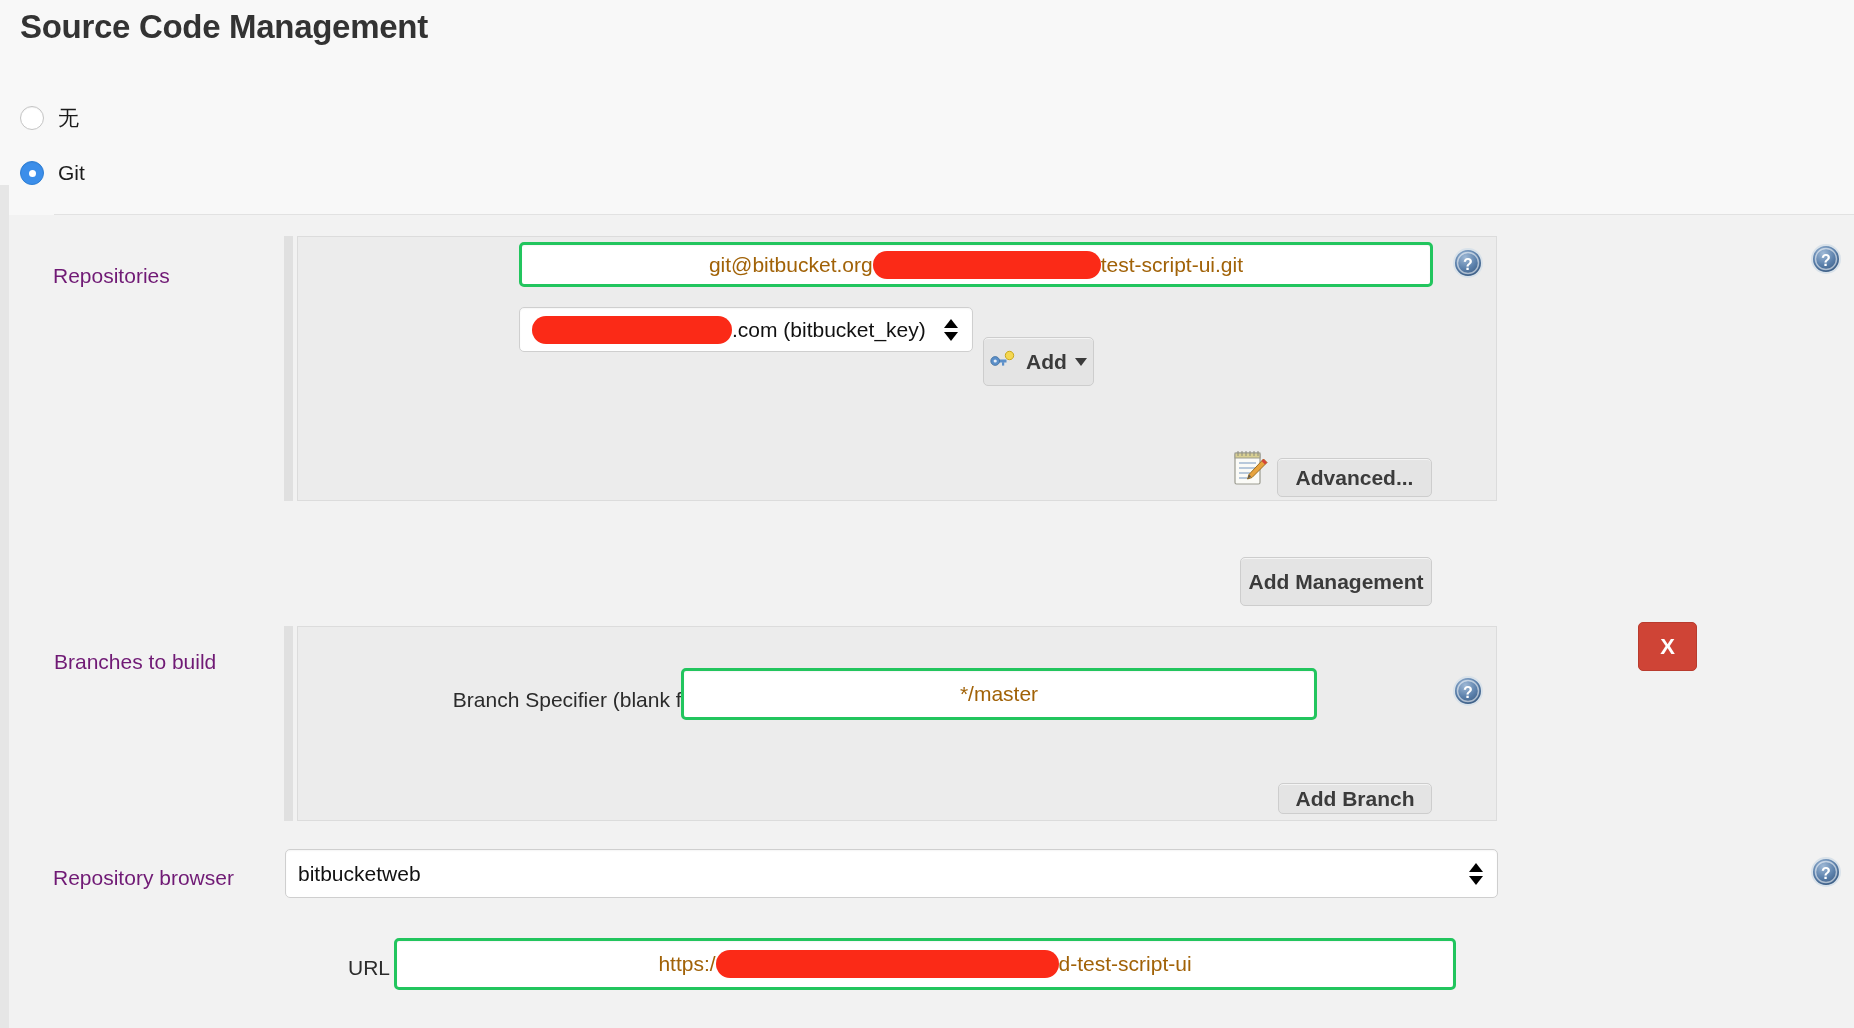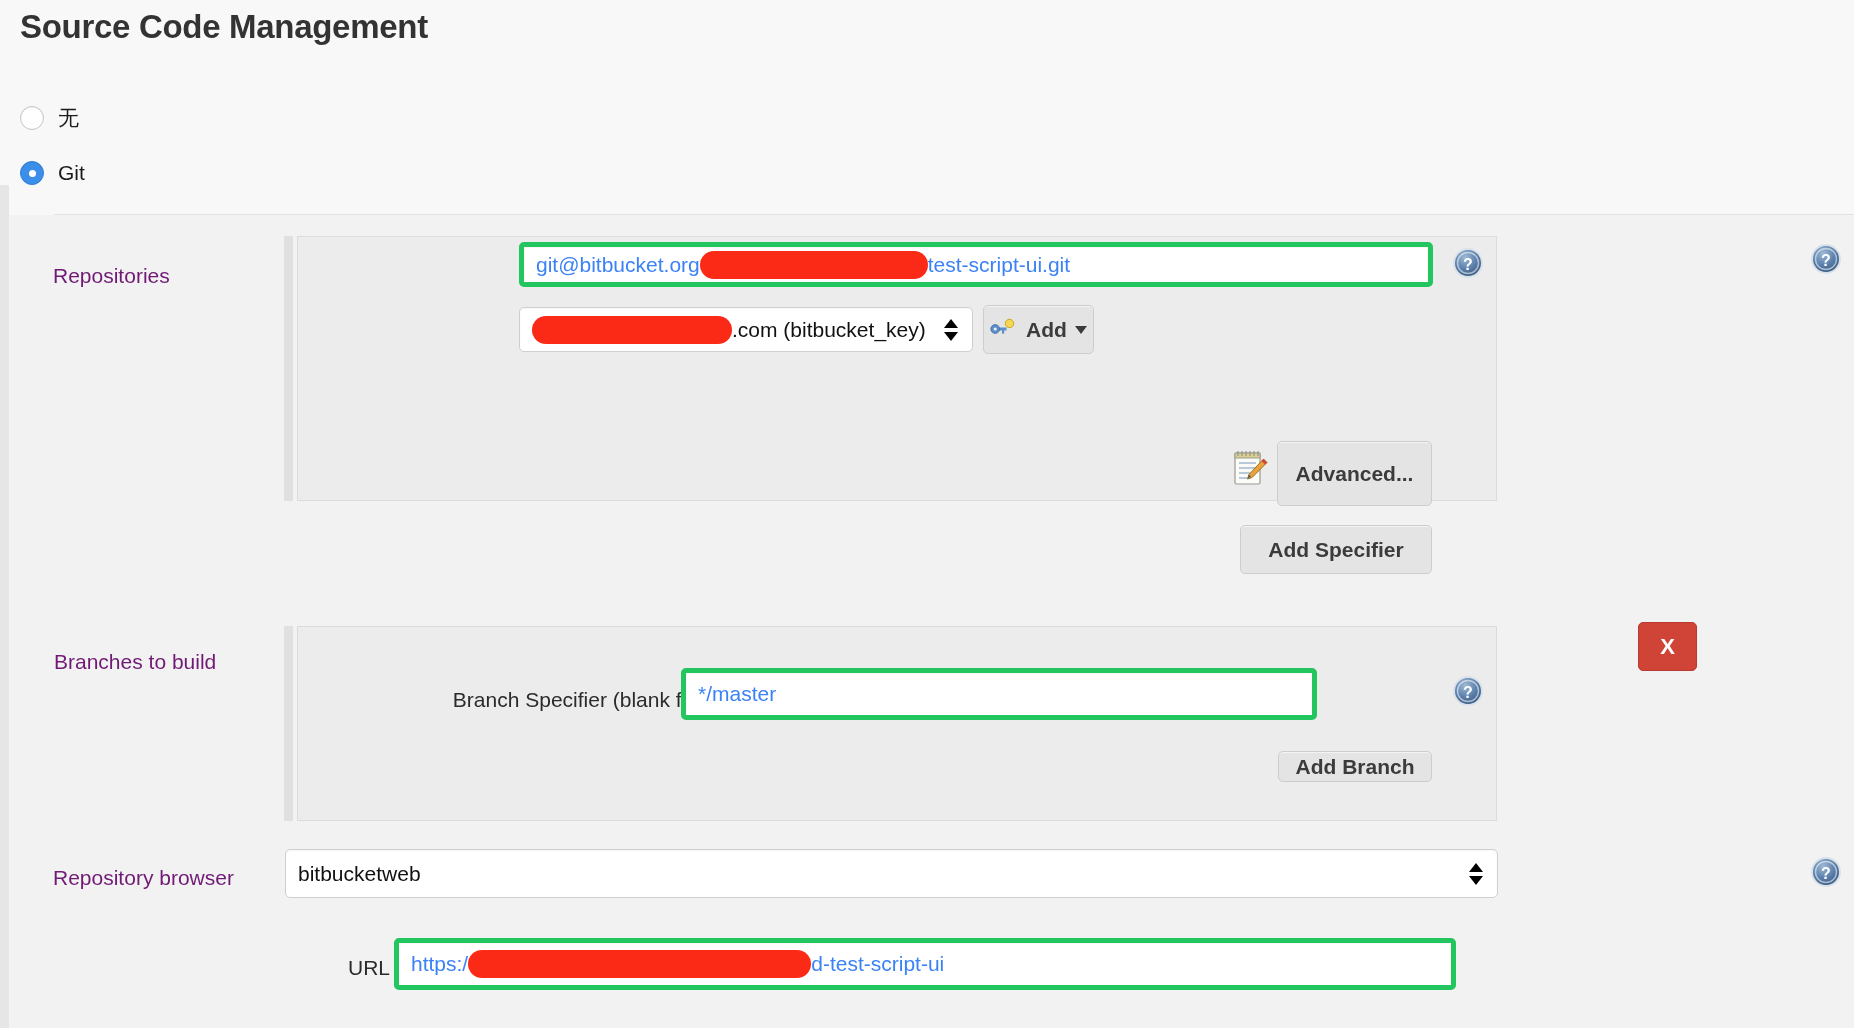--- a/index.html
+++ b/index.html
@@ -129,16 +129,17 @@
   .txtinput {
     position: absolute;
     background: #ffffff;
-    border: 5px solid #22c55e;
+    border: 3px solid #22c55e;
     border-radius: 5px;
     box-shadow: inset 0 1px 2px rgba(0,0,0,0.045);
     font-size: 21px;
-    color: #3b82f6;
+    color: #a16207;
     display: flex;
     align-items: center;
     padding: 0 12px;
     white-space: nowrap;
     overflow: hidden;
+    justify-content: center;
   }
 
   .selectbox {

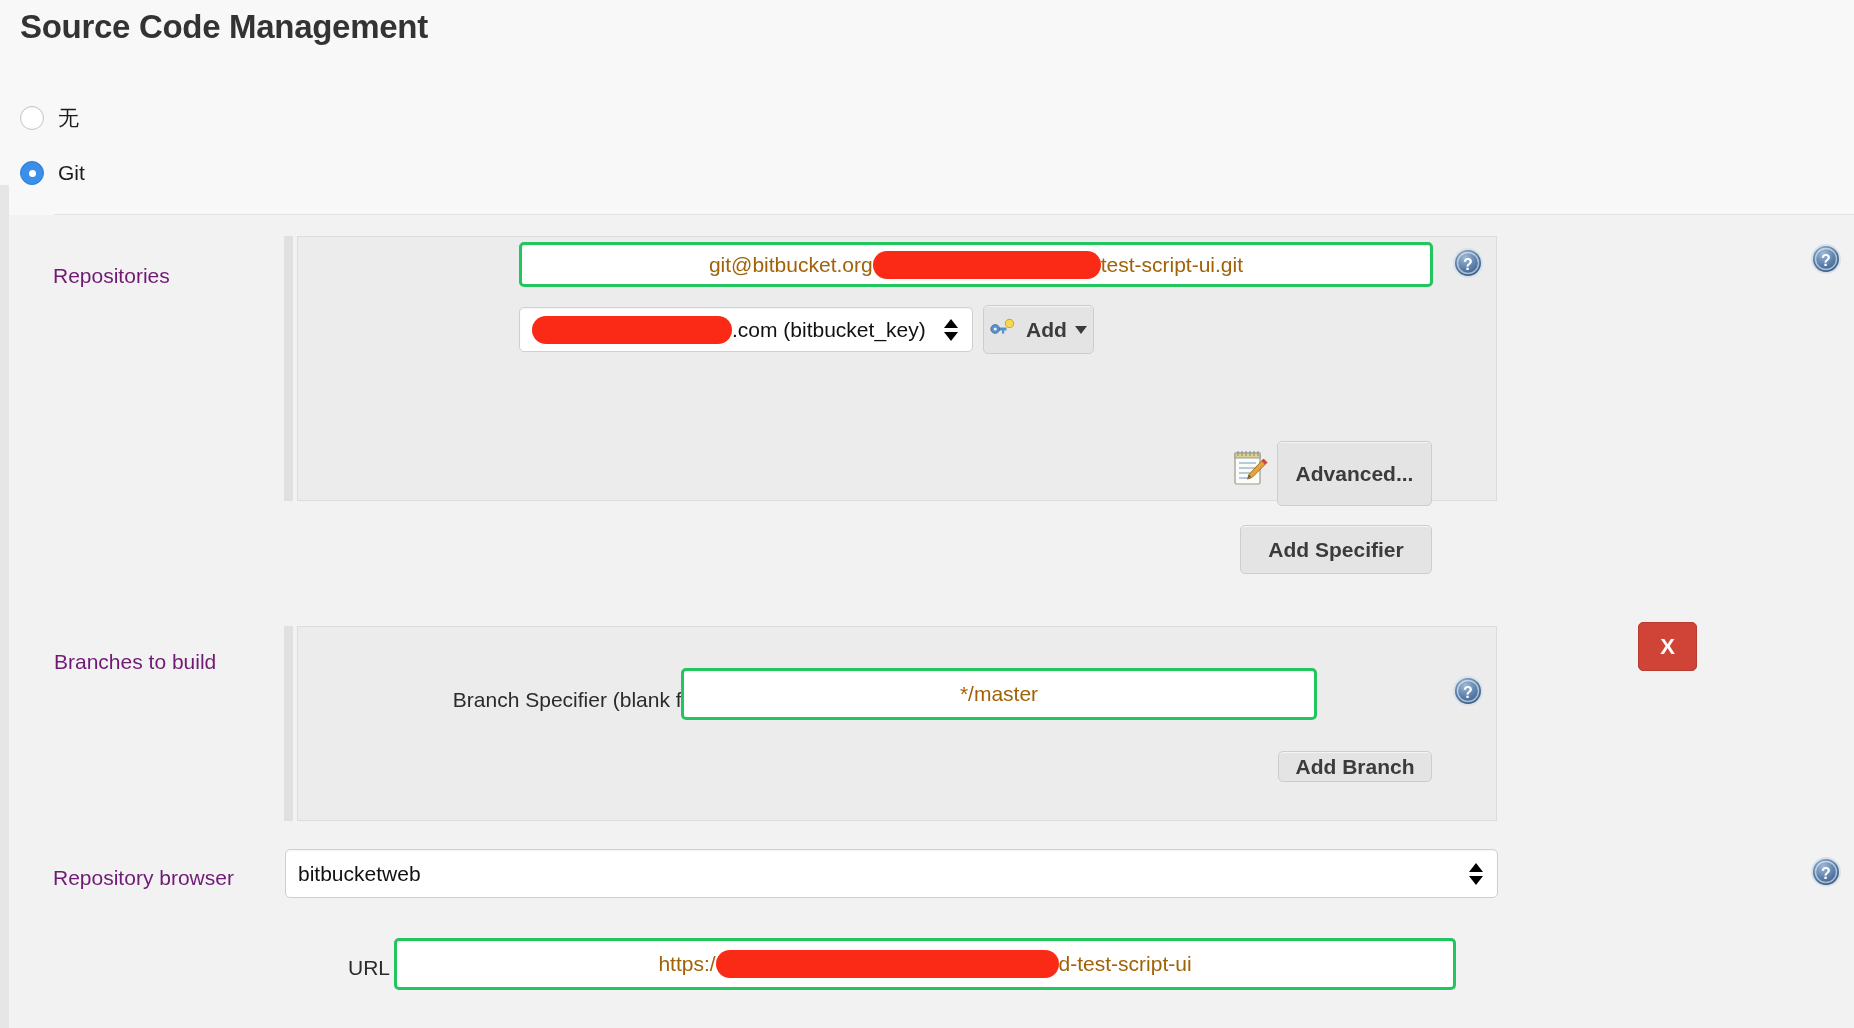--- a/index.html
+++ b/index.html
@@ -202,6 +202,7 @@
     gap: 10px;
     cursor: default;
     box-shadow: 0 1px 0 rgba(255,255,255,0.6) inset;
+    margin-top: 32px;
   }
   .btn-x {
     position: absolute;

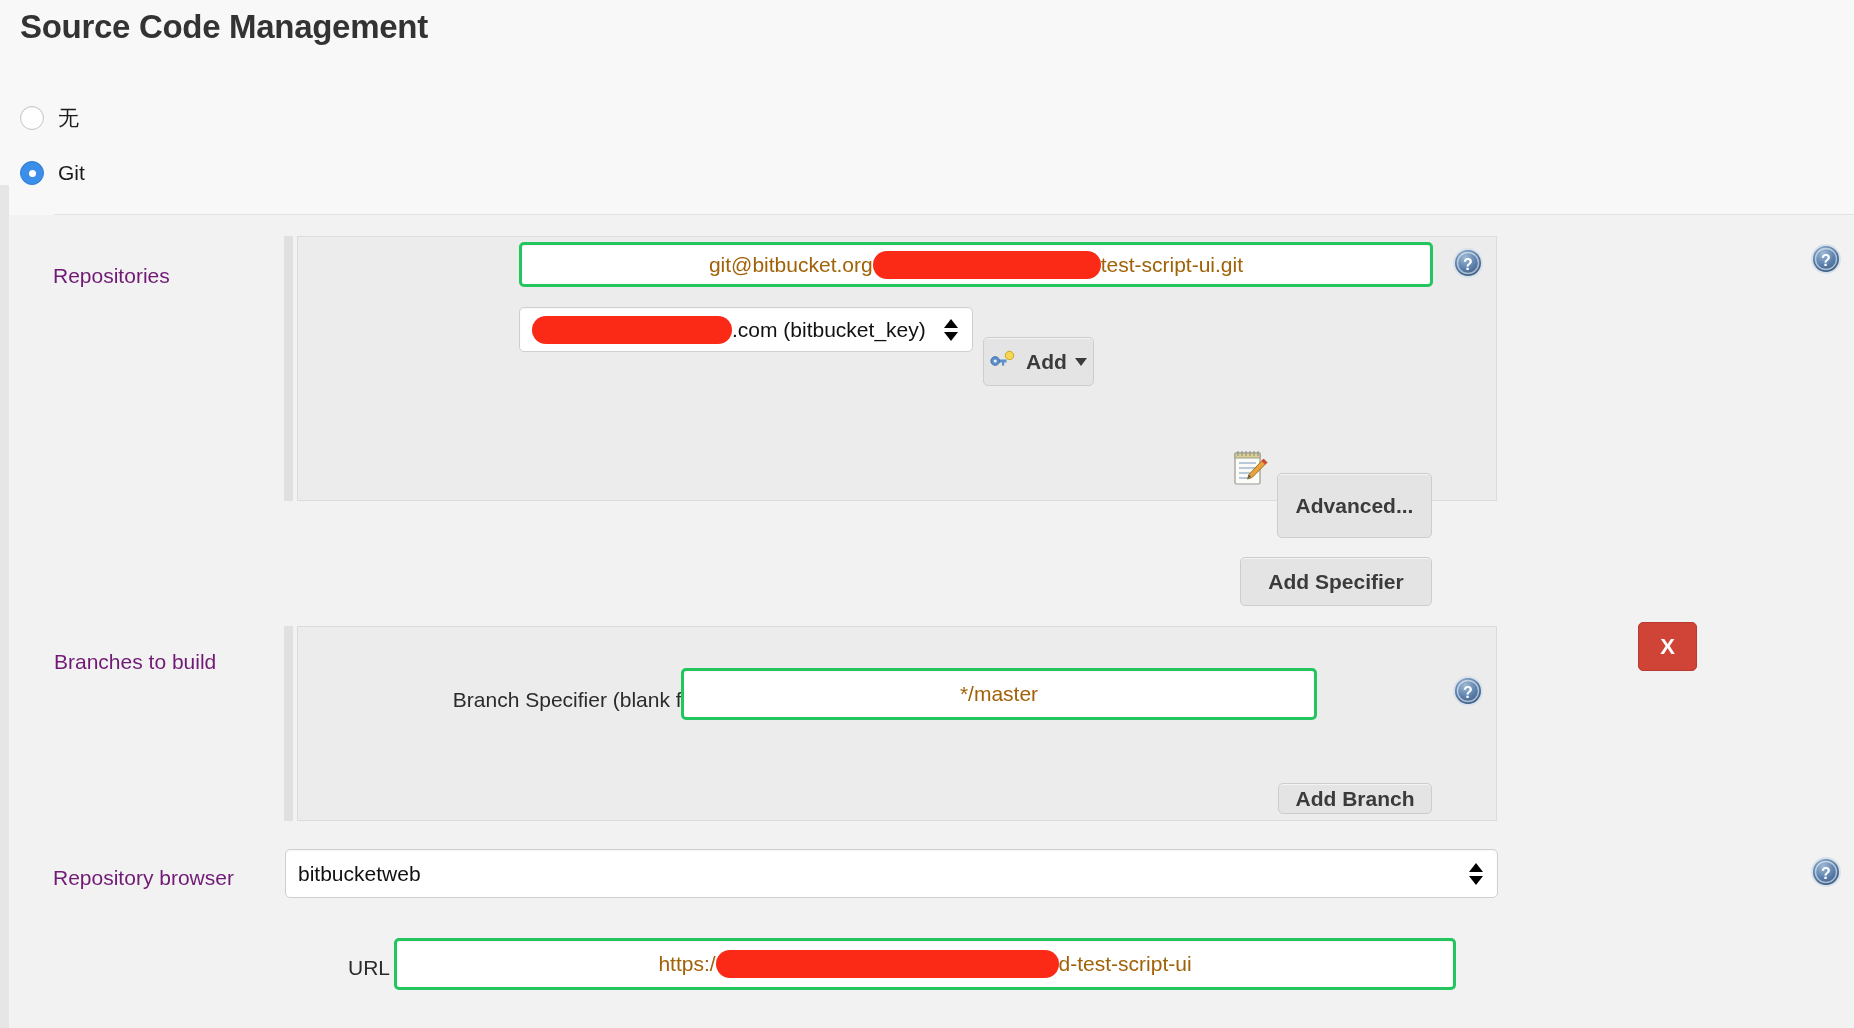--- a/index.html
+++ b/index.html
@@ -335,7 +335,7 @@
     </svg>
   </div>
 
-  <div class="btn" style="left:1277px; top:441px; width:155px; height:65px;">
+  <div class="btn" style="left:1277px; top:426px; width:155px; height:39px;">
     <span>Advanced...</span>
   </div>
 

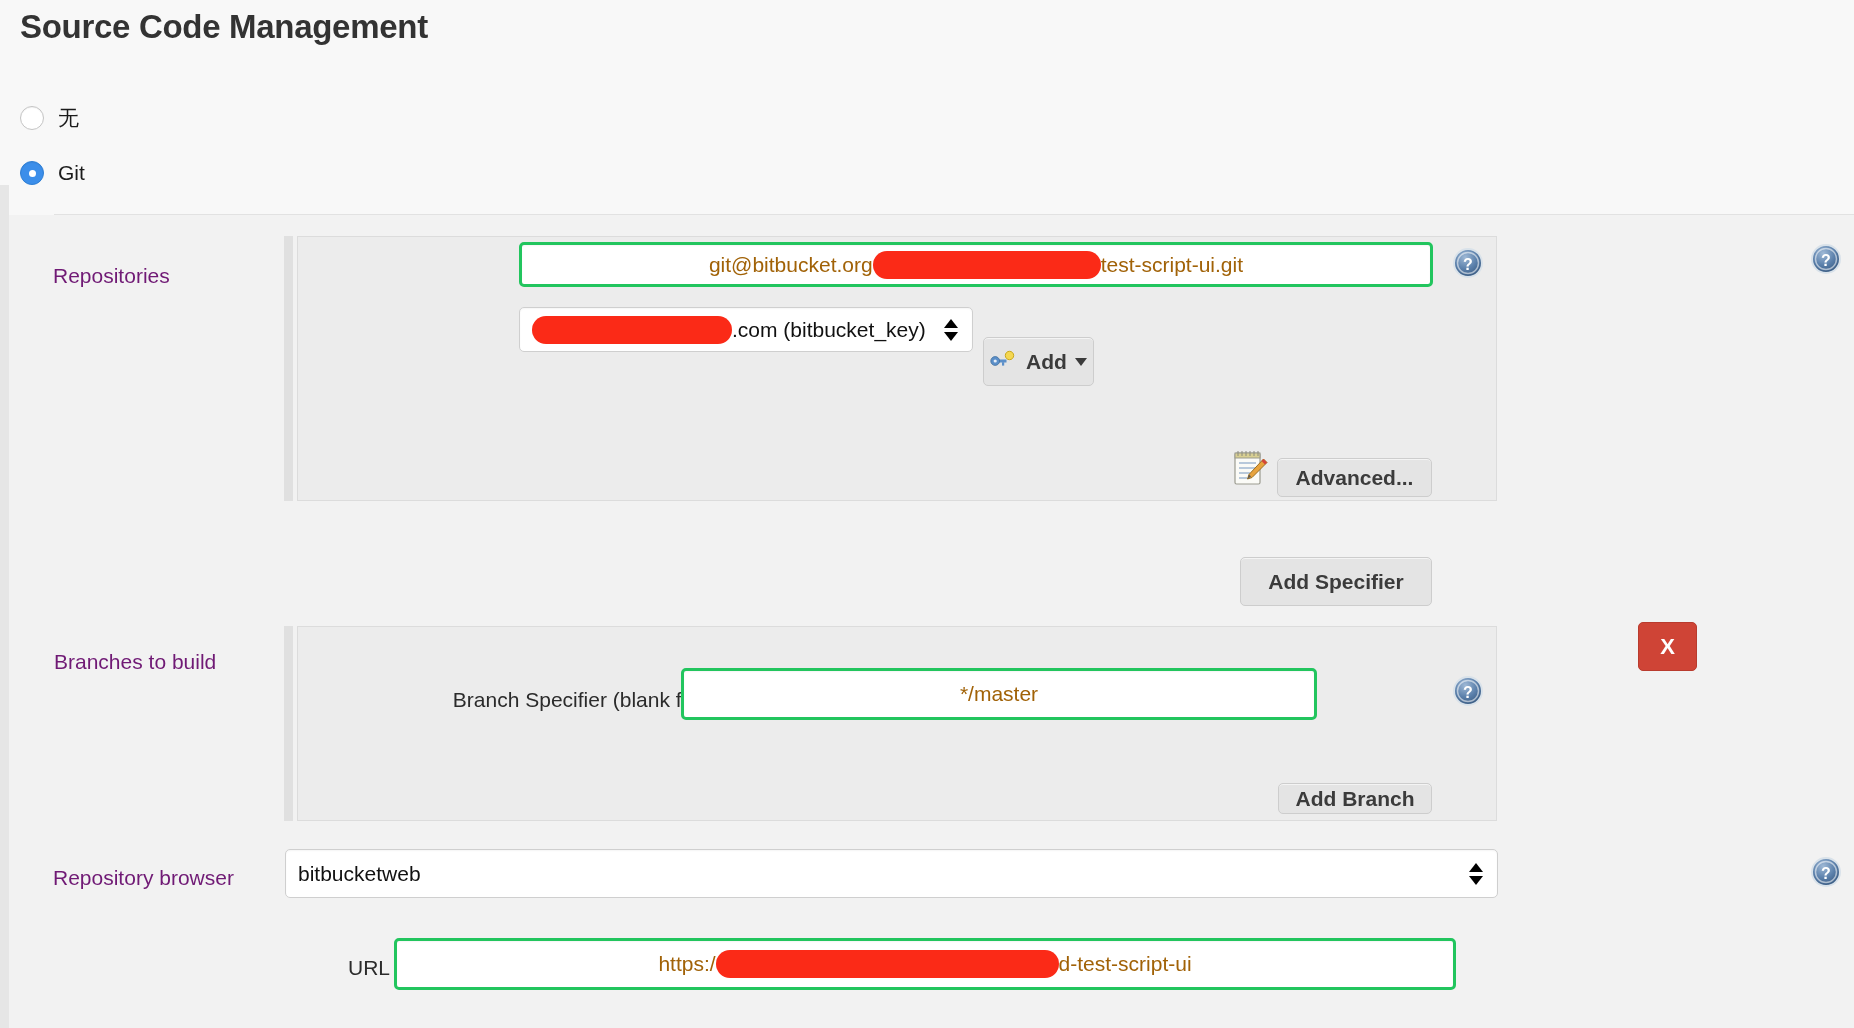--- a/index.html
+++ b/index.html
@@ -340,7 +340,7 @@
   </div>
 
   <div class="btn" style="left:1240px; top:525px; width:192px; height:49px;">
-    <span>Add Specifier</span>
+    <span>Add Management</span>
   </div>
 
   <div class="help-icon" style="left:1810px; top:243px;">

